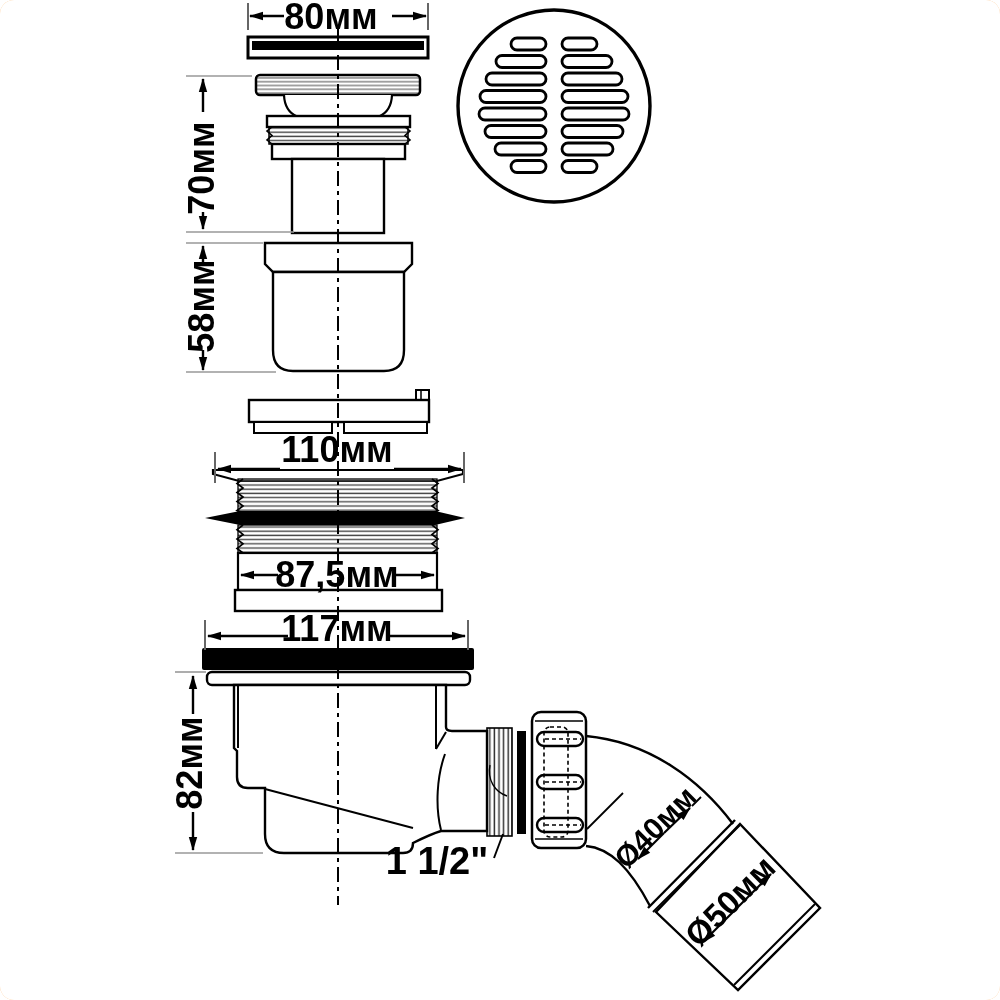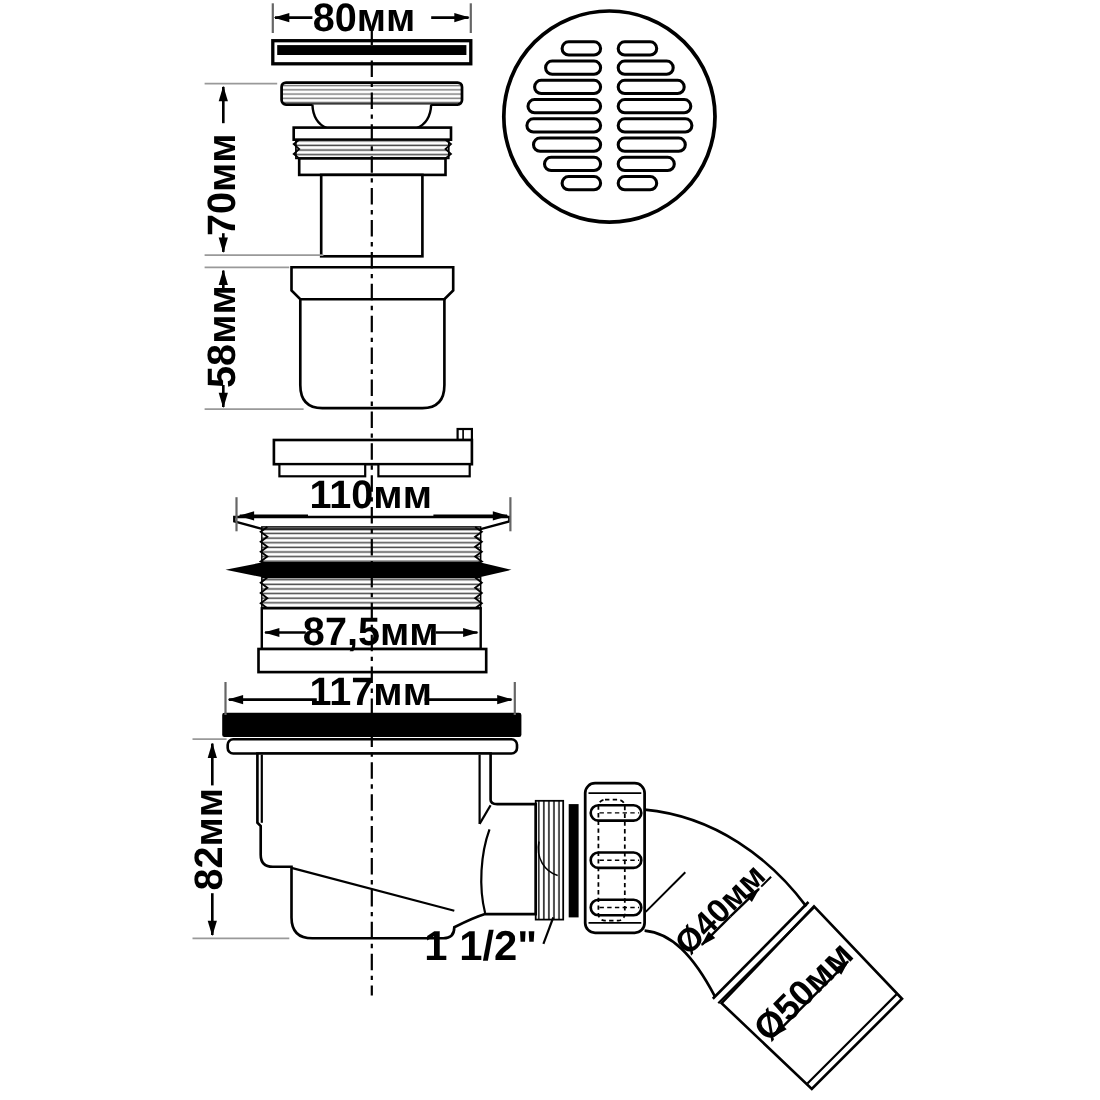--- a/index.html
+++ b/index.html
@@ -4,7 +4,7 @@
 <style>
   html,body{margin:0;padding:0;background:#ffffff;}
   .stage{position:relative;width:1000px;height:1000px;background:#fdba74;overflow:hidden;
-         font-family:"Liberation Sans",sans-serif;}
+         font-family:"Liberation Sans",sans-serif;border-radius:14px;}
   svg{display:block;}
   text{font-family:"Liberation Sans",sans-serif;font-weight:700;fill:#000;}
   .dim-label{font-size:36px;}

